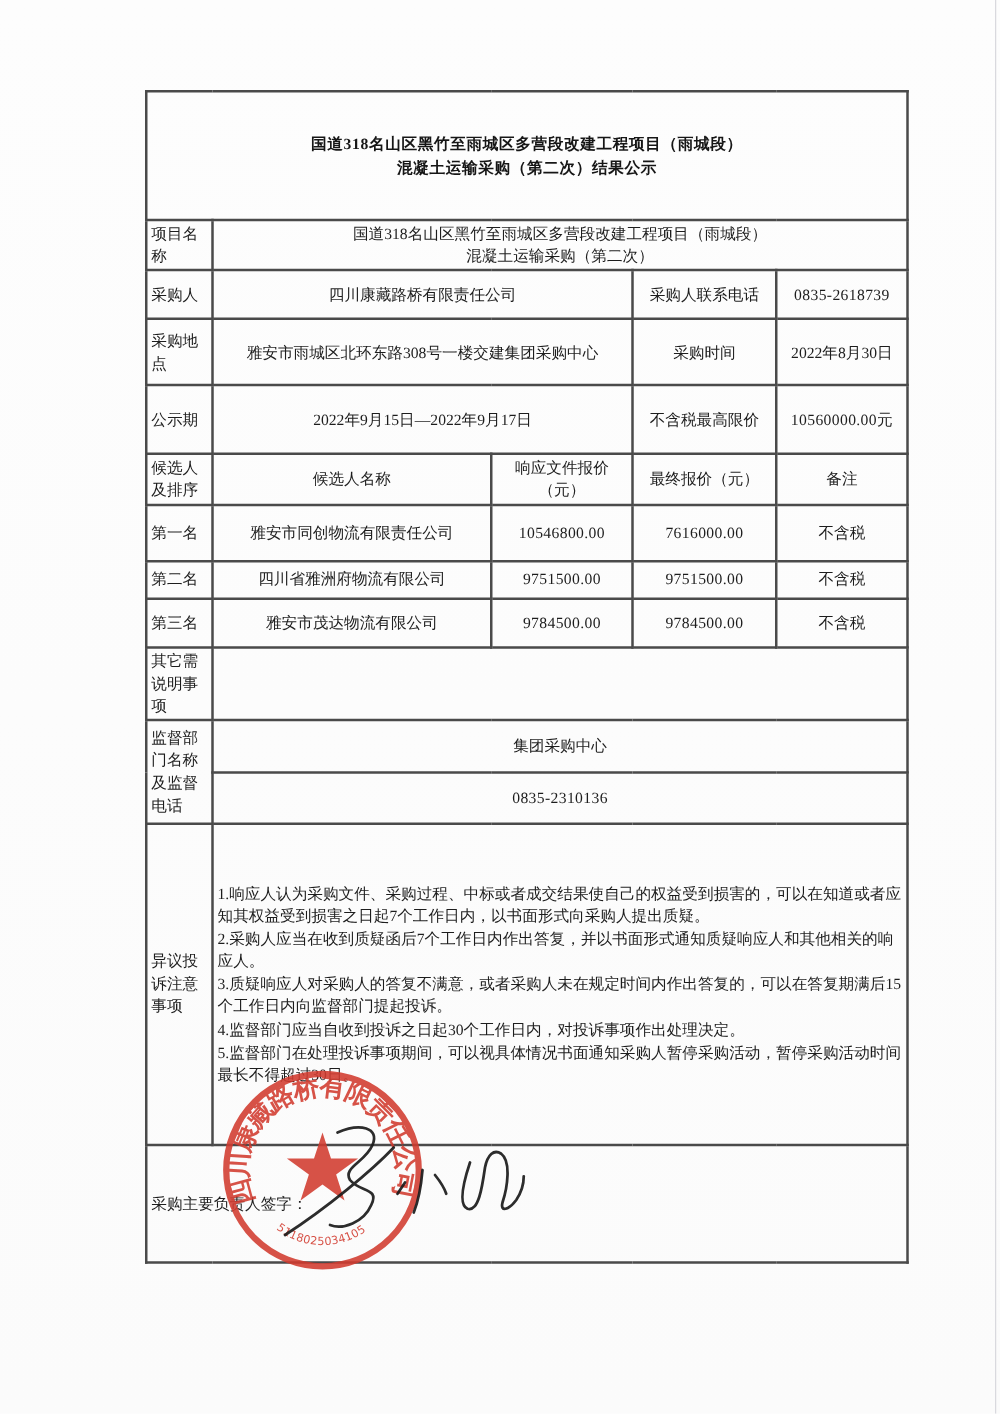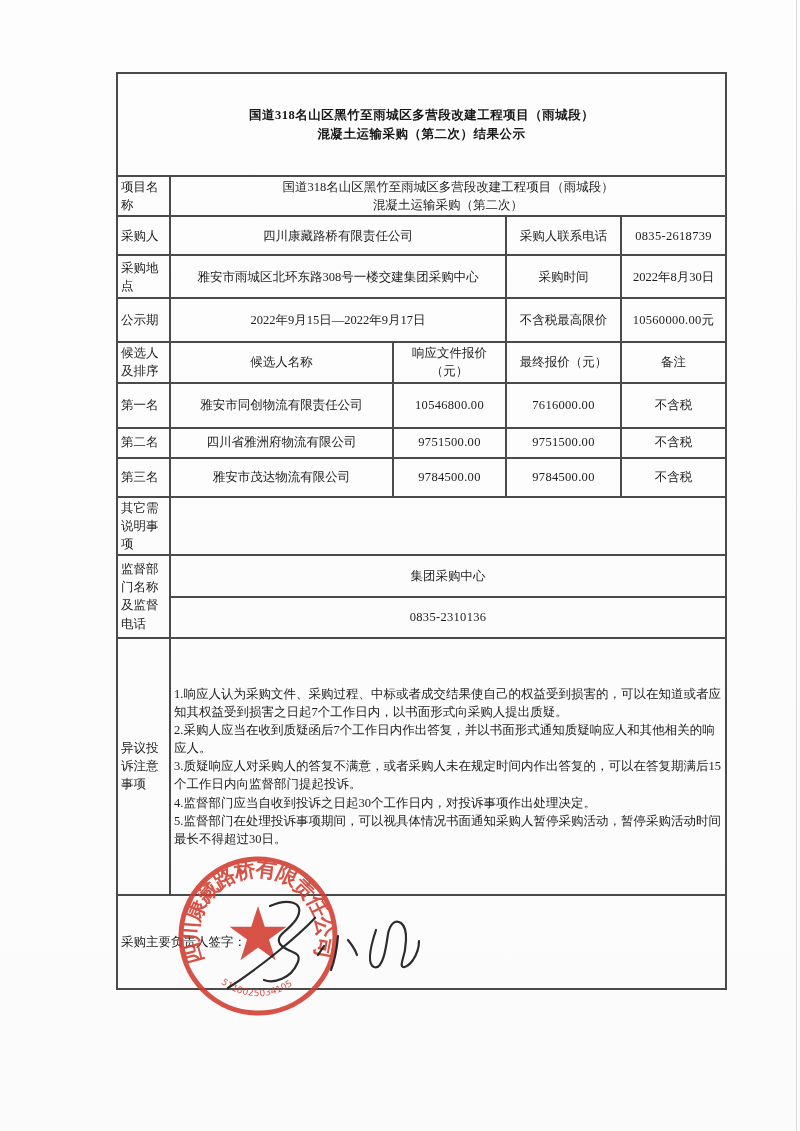--- a/index.html
+++ b/index.html
@@ -33,7 +33,7 @@
   .projval{font-size:12px;line-height:1.55;}
   .num{font-size:13px;letter-spacing:0.3px;}
   .r-title{height:103px;} .r-proj{height:38px;} .r-buyer{height:39px;}
-  .r-loc{height:43px;} .r-pub{height:44px;} .r-chead{height:40px;}
+  .r-loc{height:53px;} .r-pub{height:44px;} .r-chead{height:40px;}
   .r-c1{height:45px;} .r-c2{height:30px;} .r-c3{height:39px;}
   .r-other{height:51px;} .r-sup1{height:42px;} .r-sup2{height:41px;padding-left:12px;}
   .r-obj{height:257px;} .r-sign{height:94px;}

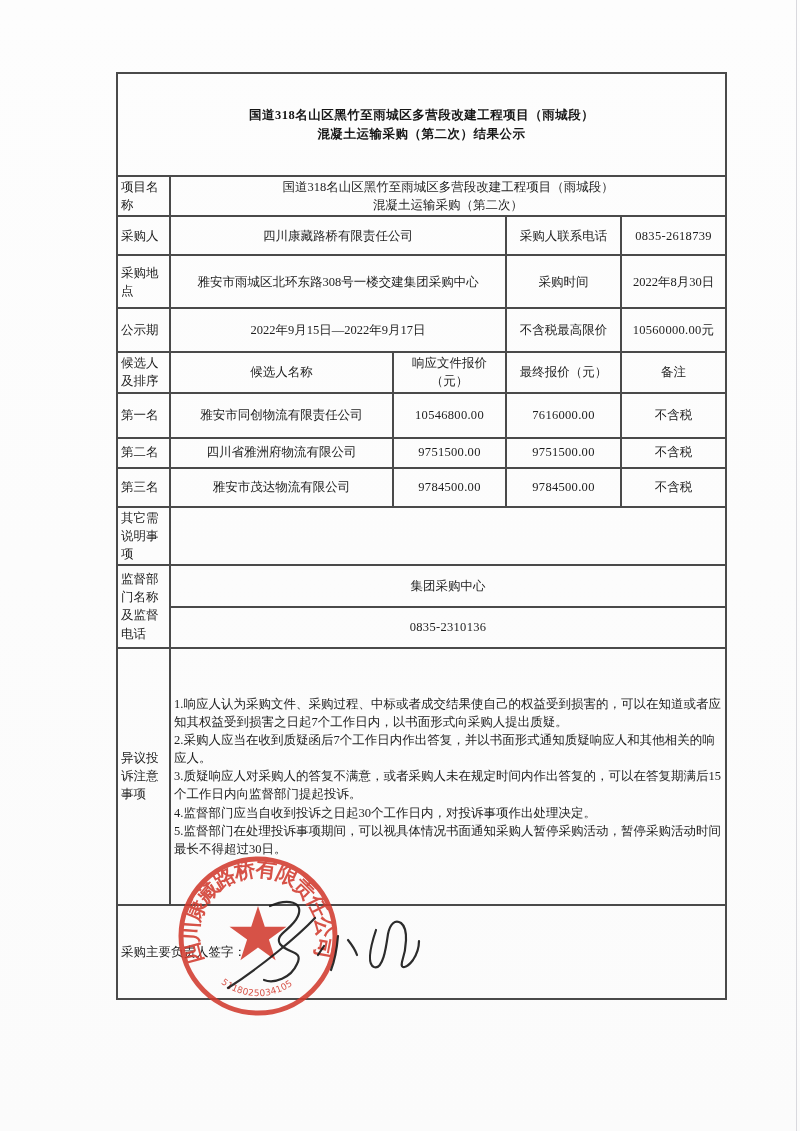--- a/index.html
+++ b/index.html
@@ -33,7 +33,7 @@
   .projval{font-size:12px;line-height:1.55;}
   .num{font-size:13px;letter-spacing:0.3px;}
   .r-title{height:103px;} .r-proj{height:38px;} .r-buyer{height:39px;}
-  .r-loc{height:53px;} .r-pub{height:44px;} .r-chead{height:40px;}
+  .r-loc{height:53px;} .r-pub{height:55px;} .r-chead{height:40px;}
   .r-c1{height:45px;} .r-c2{height:30px;} .r-c3{height:39px;}
   .r-other{height:51px;} .r-sup1{height:42px;} .r-sup2{height:41px;padding-left:12px;}
   .r-obj{height:257px;} .r-sign{height:94px;}

